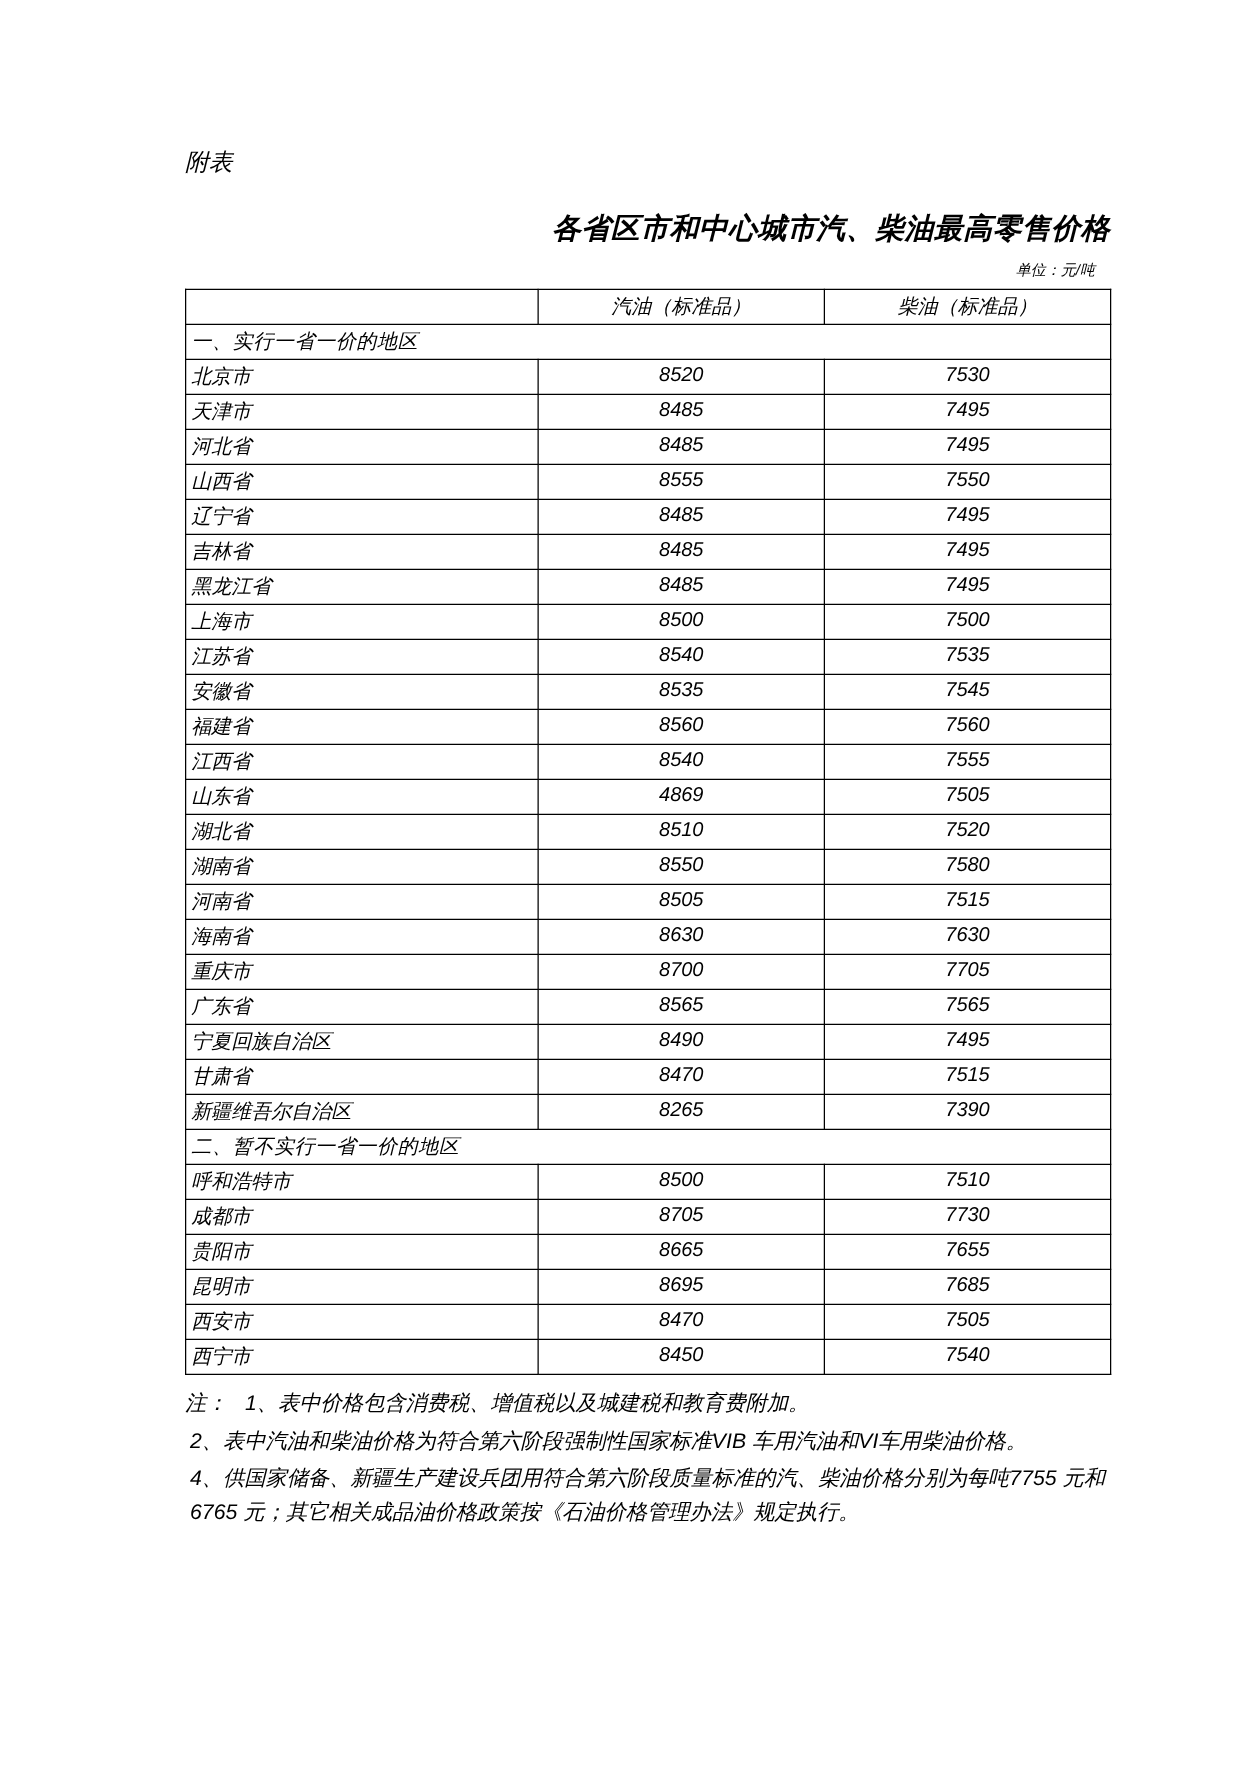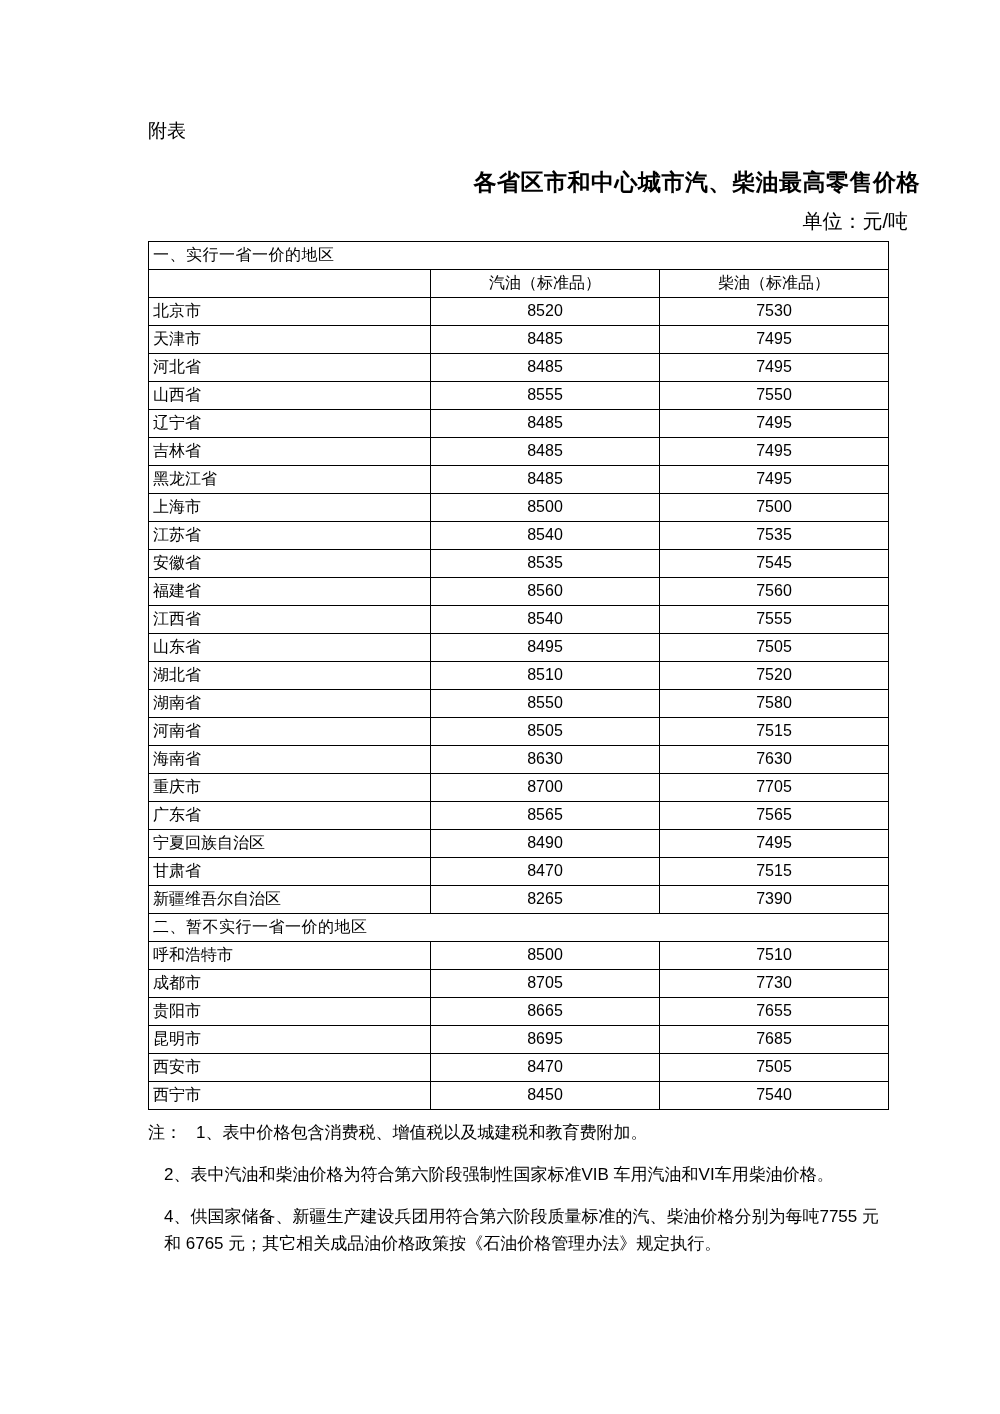--- a/index.html
+++ b/index.html
@@ -20,7 +20,8 @@
     width: 1000px;
     height: 1176px;
     box-sizing: border-box;
-    padding: 118px 80px 0 148px;
+    padding: 118px 112px 0 148px;
+    font-style: italic;
   }
   .attach-label {
     font-size: 19px;

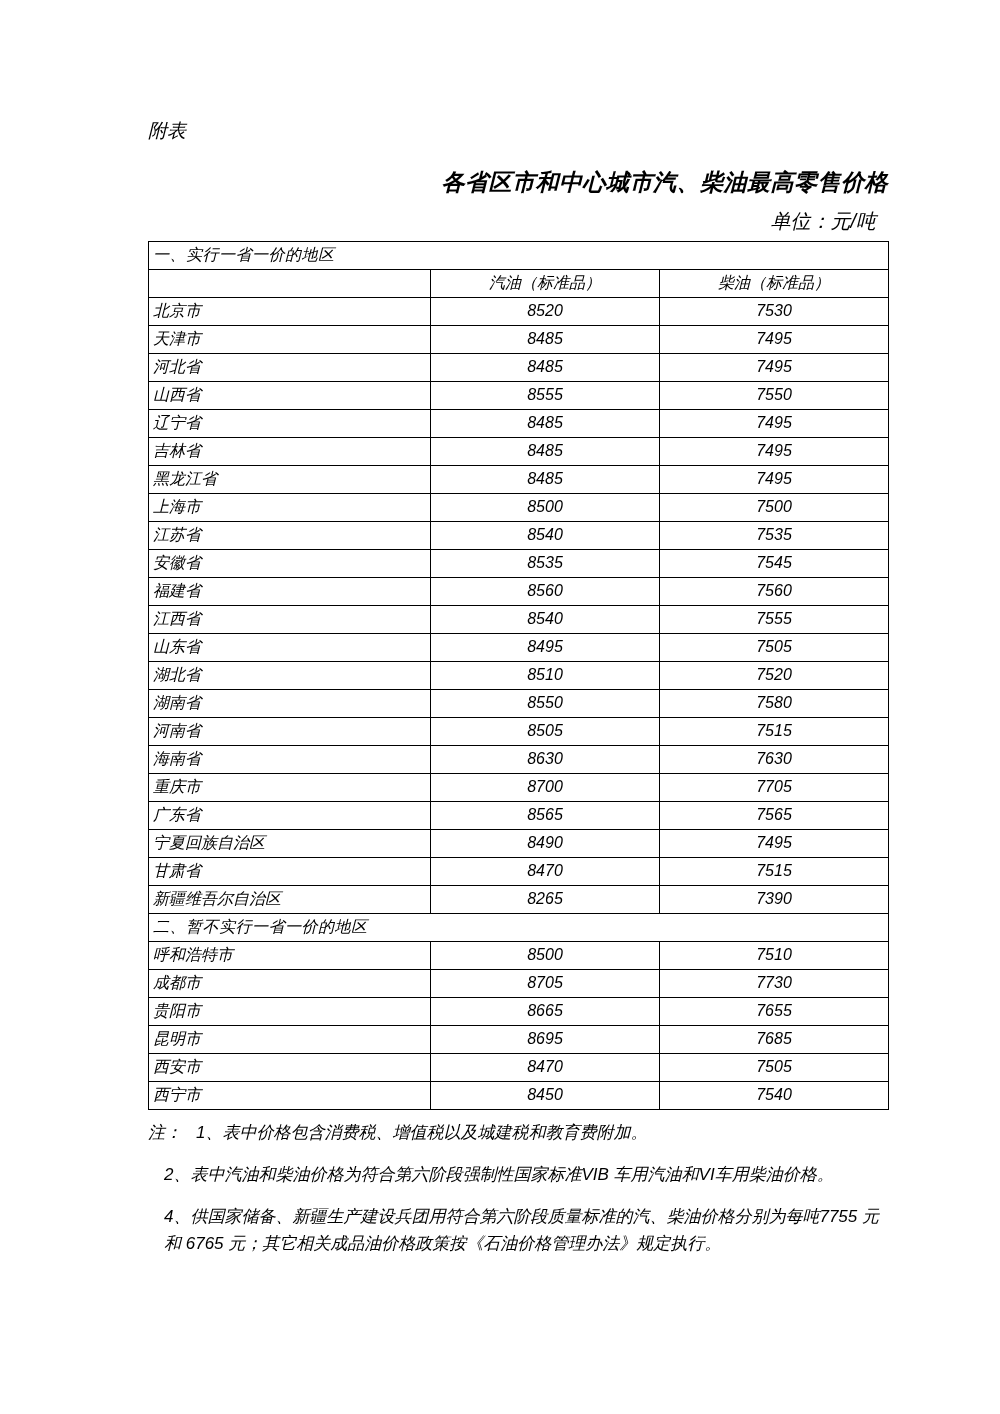--- a/index.html
+++ b/index.html
@@ -39,7 +39,7 @@
   }
   .unit-line {
     text-align: right;
-    font-size: 20px;
+    font-size: 12px;
     font-family: "Liberation Sans", sans-serif;
     margin: 0 12px 6px 0;
   }

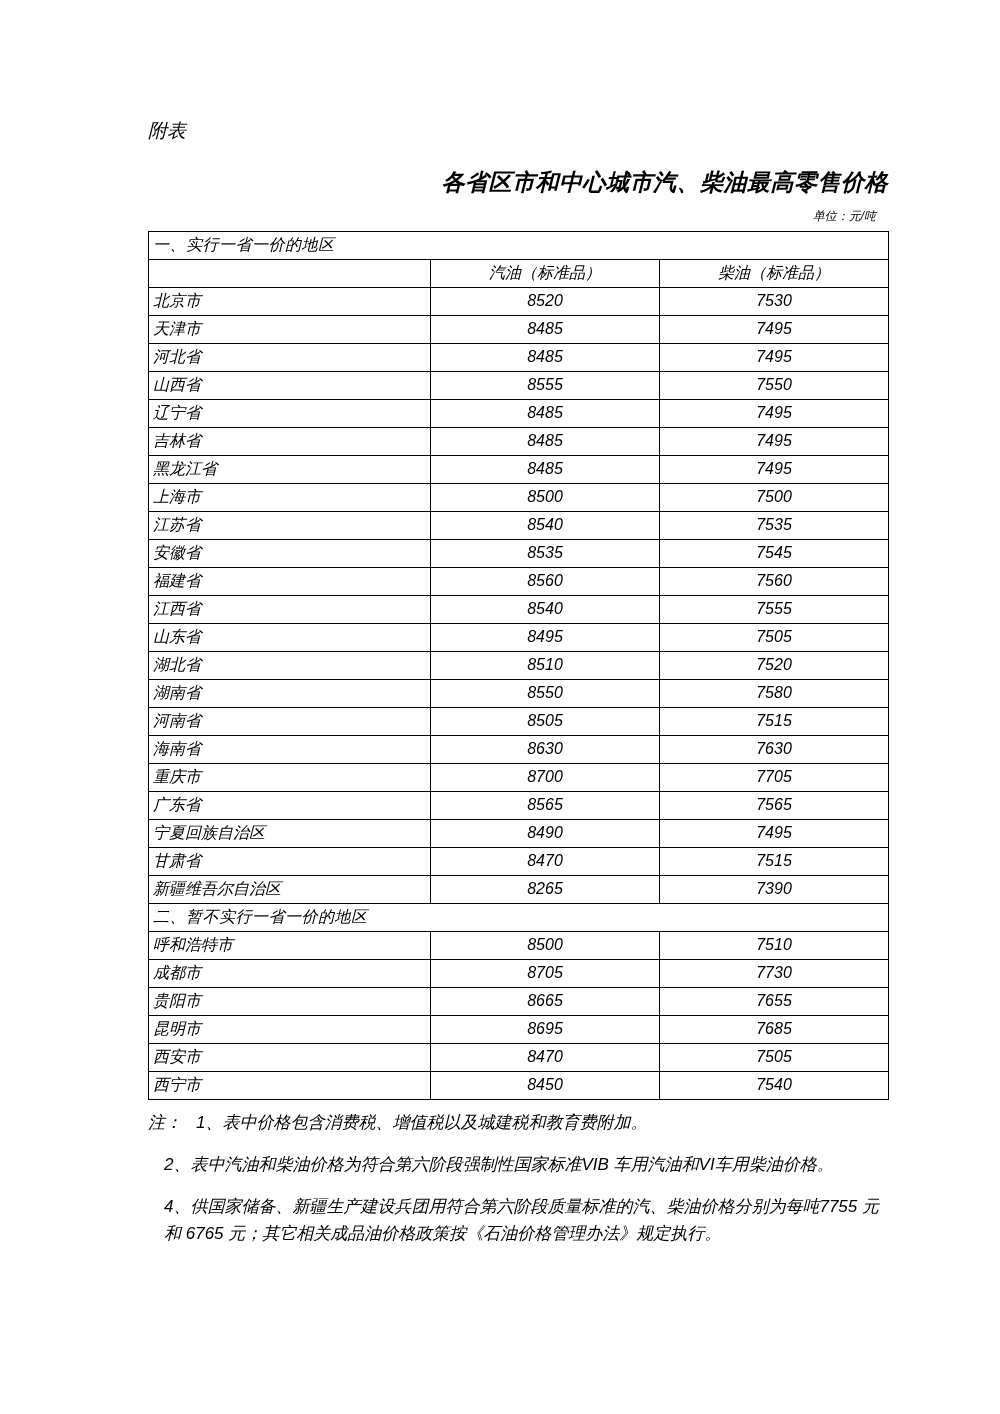--- a/index.html
+++ b/index.html
@@ -113,13 +113,13 @@
     </colgroup>
     <tbody>
       <tr>
-        <td class="section-cell" colspan="3">一、实行一省一价的地区</td>
-      </tr>
-
-      <tr>
         <td class="head-blank"></td>
         <td class="head-cell">汽油（标准品）</td>
         <td class="head-cell">柴油（标准品）</td>
+      </tr>
+
+      <tr>
+        <td class="section-cell" colspan="3">一、实行一省一价的地区</td>
       </tr>
 
       <tr>

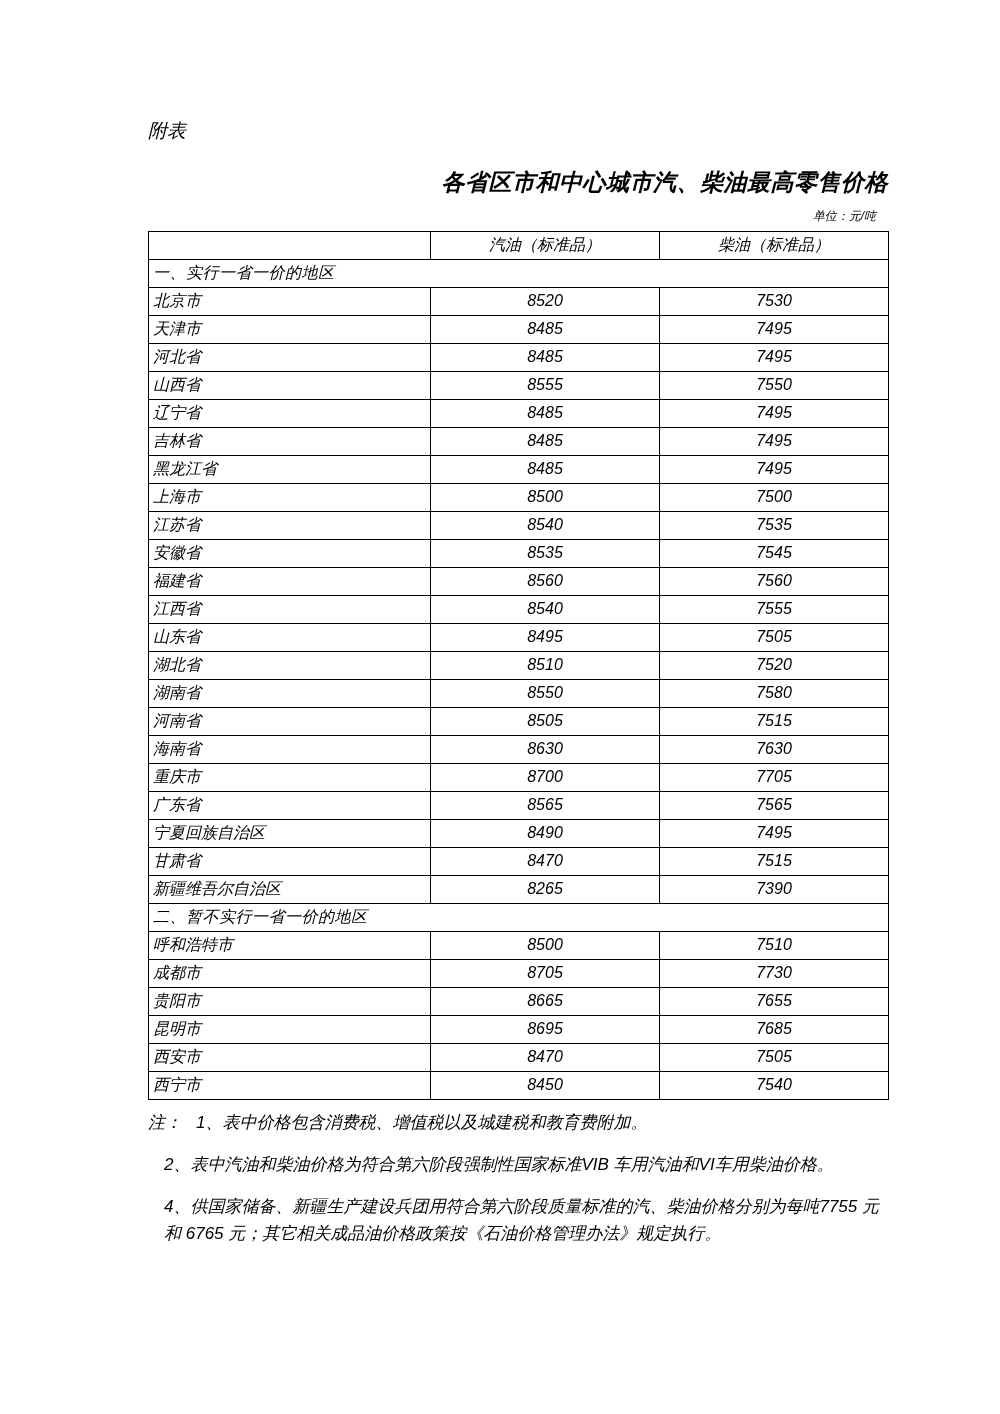--- a/index.html
+++ b/index.html
@@ -184,7 +184,7 @@
       </tr>
       <tr>
         <td class="region-cell">山东省</td>
-        <td class="num-cell">8495</td>
+        <td class="num-cell">4869</td>
         <td class="num-cell">7505</td>
       </tr>
       <tr>

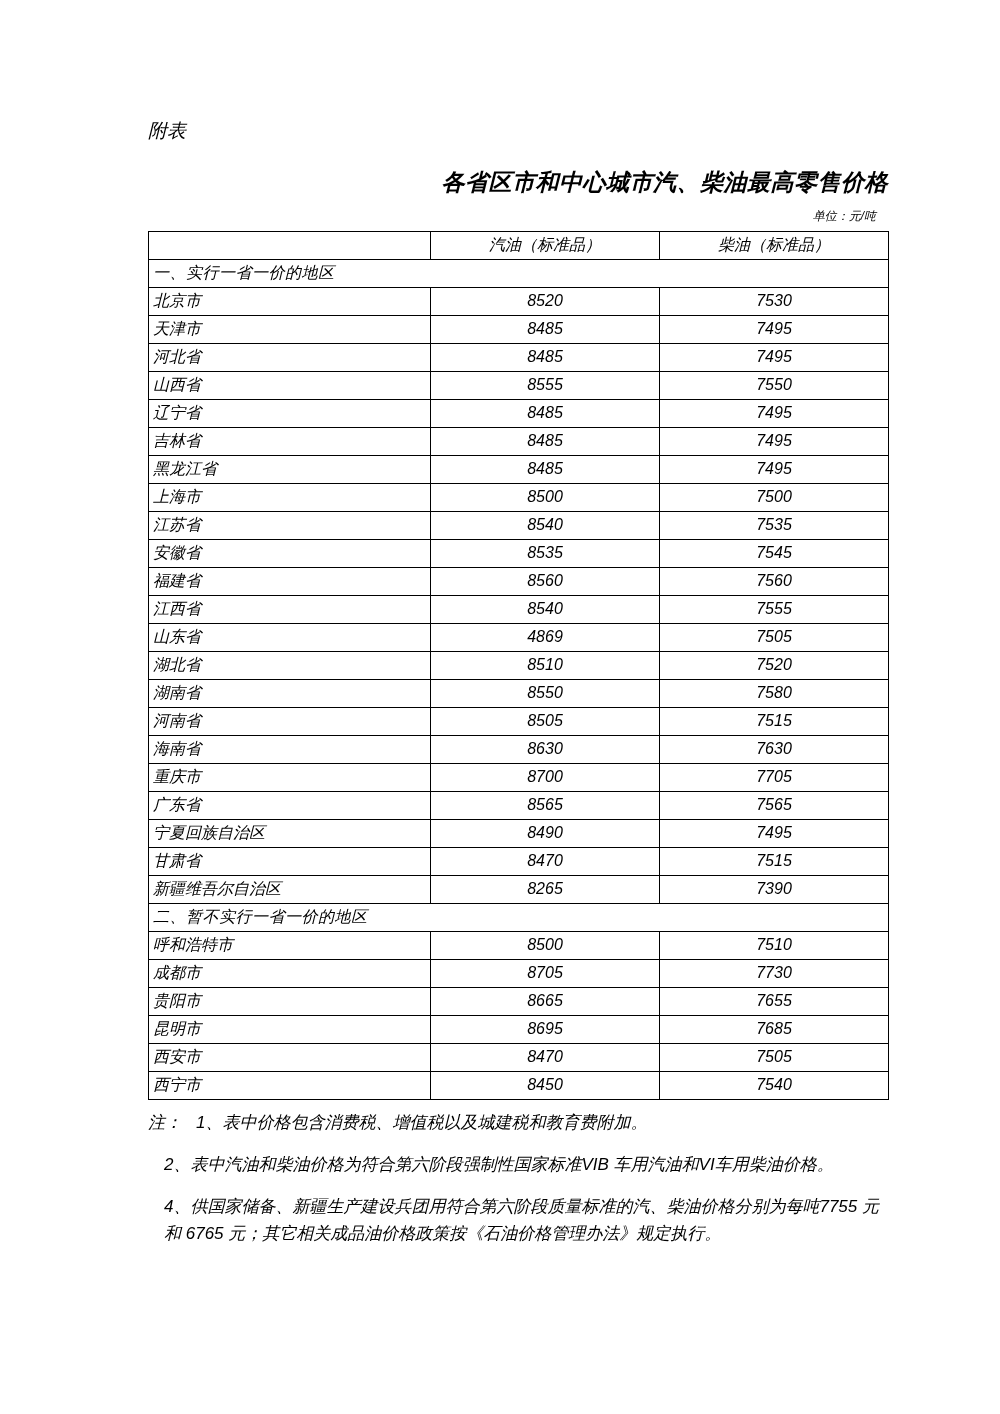--- a/index.html
+++ b/index.html
@@ -80,7 +80,7 @@
     width: 752px;
   }
   .notes p {
-    margin: 16px;
+    margin: 4px;
     text-indent: 0;
   }
   .note-first {

